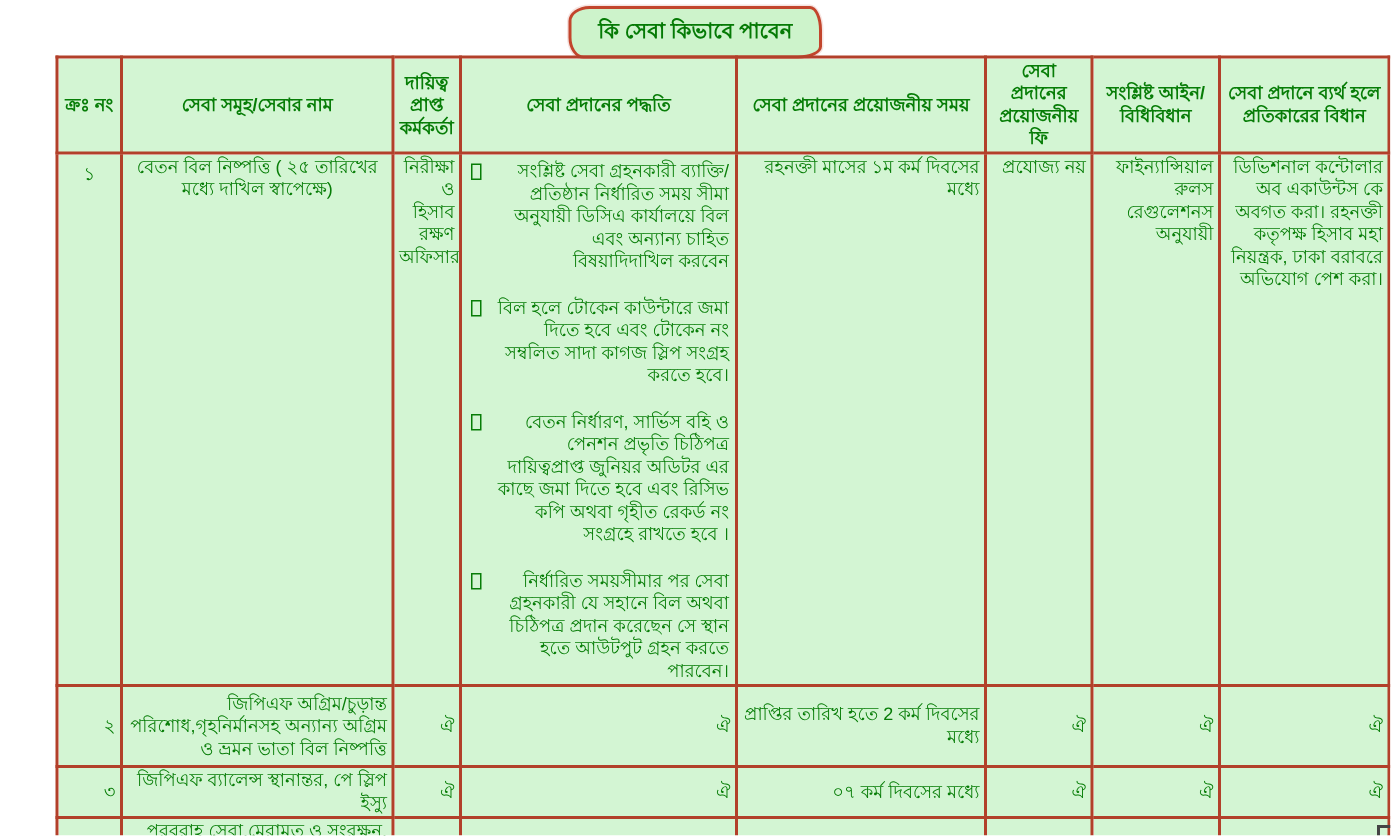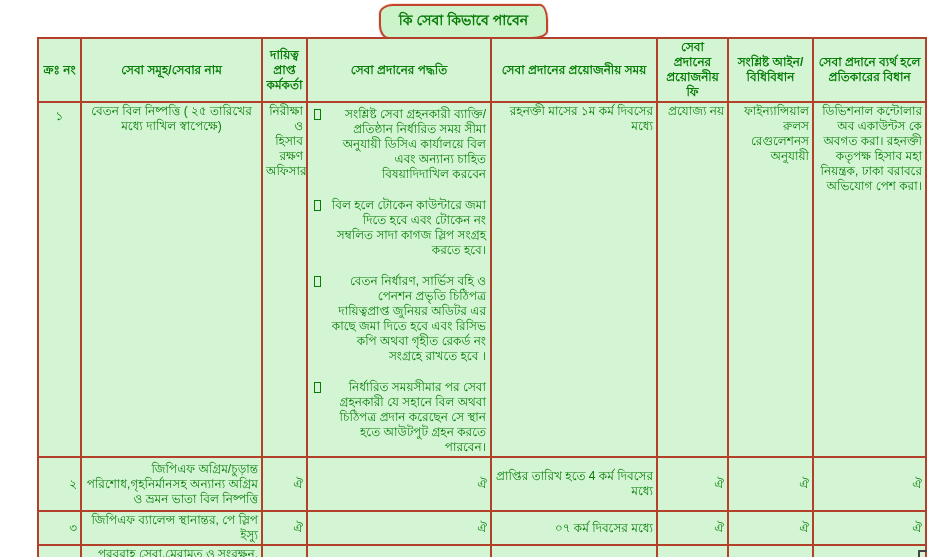--- a/index.html
+++ b/index.html
@@ -96,7 +96,7 @@
       <td class="c">জিপিএফ অগ্রিম/চুড়ান্ত পরিশোধ,গৃহনির্মানসহ অন্যান্য অগ্রিম ও ভ্রমন ভাতা বিল নিষ্পত্তি</td>
       <td class="c">ঐ</td>
       <td class="c">ঐ</td>
-      <td class="c">প্রাপ্তির তারিখ হতে 4 কর্ম দিবসের মধ্যে</td>
+      <td class="c">প্রাপ্তির তারিখ হতে 2 কর্ম দিবসের মধ্যে</td>
       <td class="c">ঐ</td>
       <td class="c">ঐ</td>
       <td class="c">ঐ</td>

